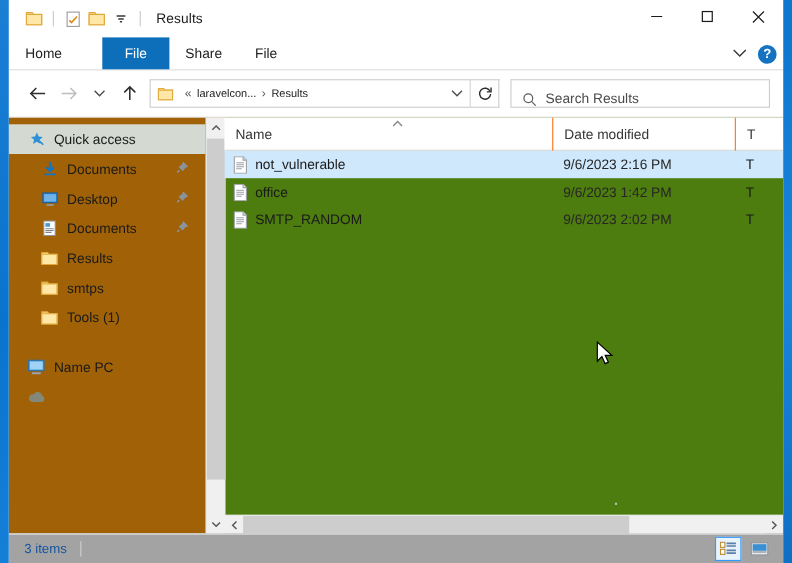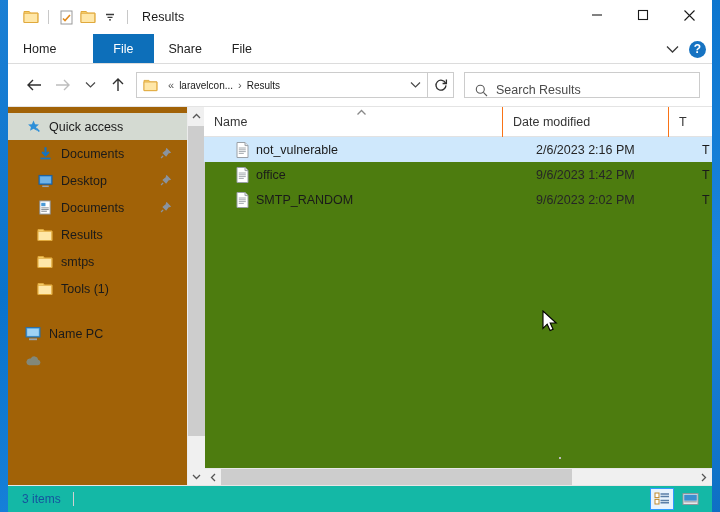--- a/index.html
+++ b/index.html
@@ -154,7 +154,7 @@
     font-size: 9px; color: #777;
   }
   .rows { flex: 1; position: relative; overflow: hidden; }
-  .row { height: 25px; display: flex; align-items: flex-end; padding-left: 24px; }
+  .row { height: 25px; display: flex; align-items: flex-end; }
   .row.sel { background: #cfe8fc; }
   .cell {
     font-size: 12.5px; color: #1a1a1a; display: flex;

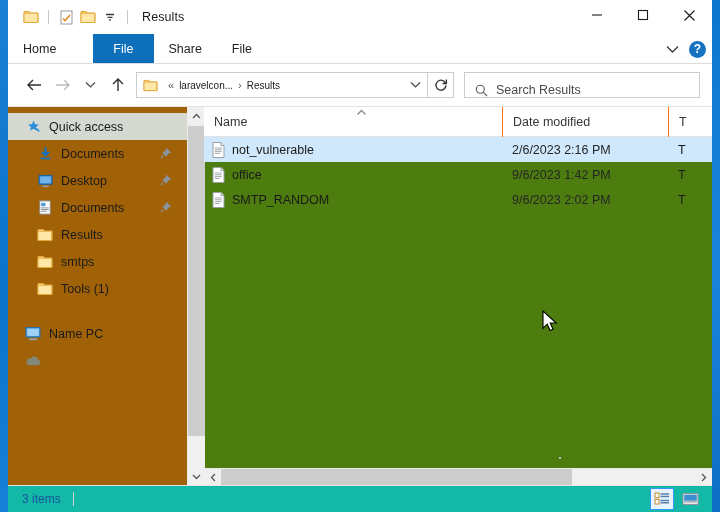--- a/index.html
+++ b/index.html
@@ -487,7 +487,7 @@
             </span>
             <span>not_vulnerable</span>
           </div>
-          <div class="cell cell-date">2/6/2023 2:16 PM</div>
+          <div class="cell cell-date">9/6/2023 2:16 PM</div>
           <div class="cell cell-type">T</div>
         </div>
 

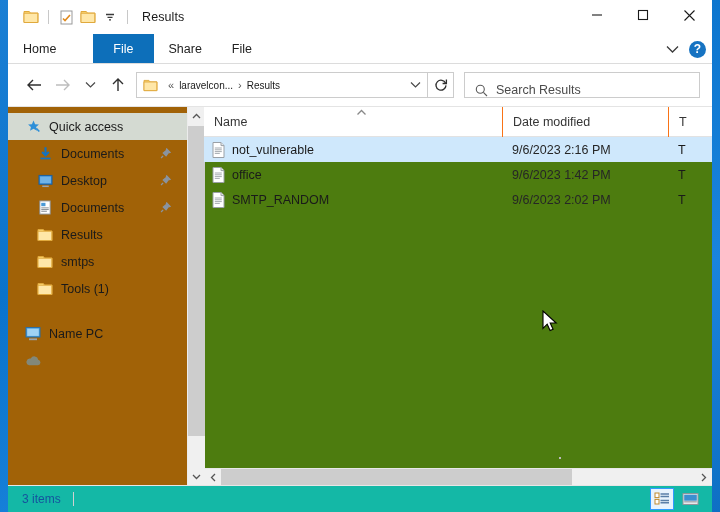--- a/index.html
+++ b/index.html
@@ -177,7 +177,7 @@
   
   .statusbar {
     height: 27px; flex: 0 0 27px; display: flex; align-items: center;
-    background: #14b8a6; border-top: 1px solid #e6e6e6;
+    background: #a3a3a3; border-top: 1px solid #e6e6e6;
     padding-left: 14px; position: relative;
   }
   .status-txt { font-size: 12px; color: #15539e; }

